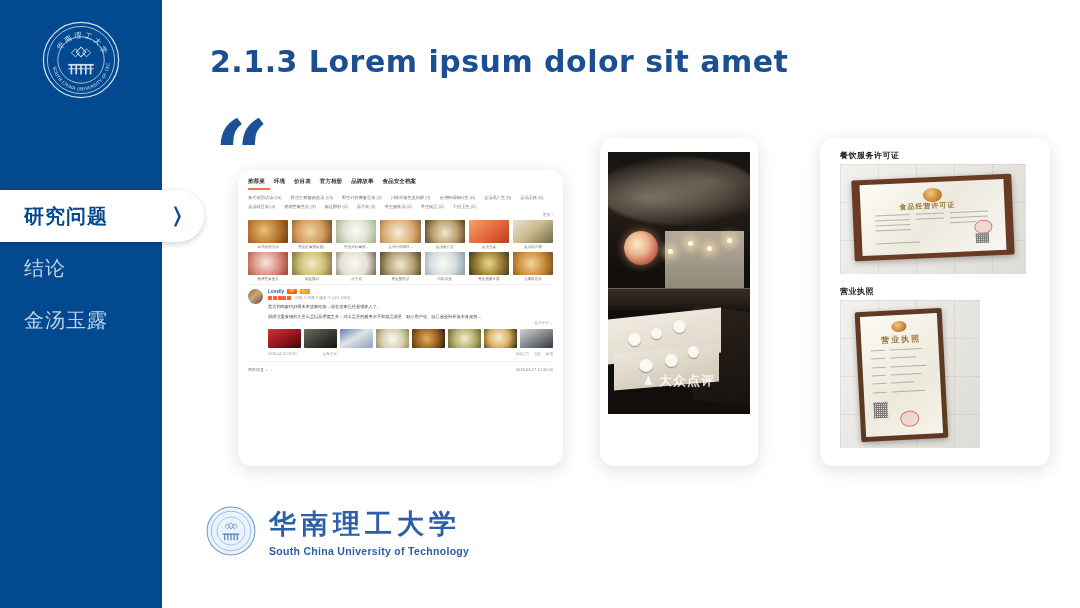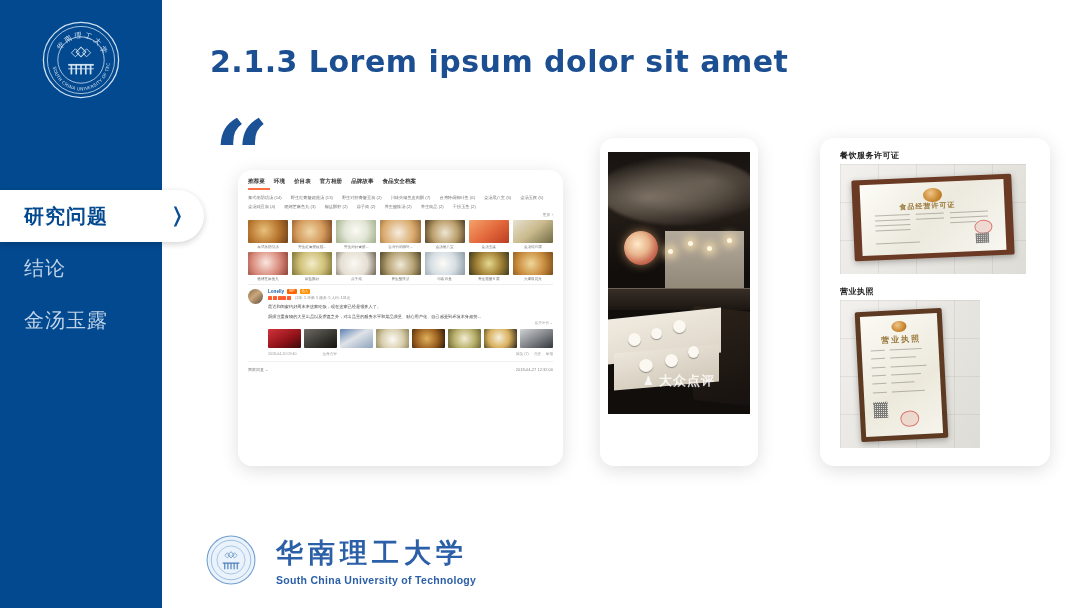--- a/index.html
+++ b/index.html
@@ -128,7 +128,7 @@
     background:rgba(210,60,50,.12);}
 
   
-  .footer-logo{position:absolute;left:205px;top:505px;display:flex;align-items:center;gap:19px;margin-top:29px;}
+  .footer-logo{position:absolute;left:205px;top:505px;display:flex;align-items:center;gap:12px;}
   .fl-seal{width:52px;height:52px;}
   .fl-cn{font-size:27px;color:#2b5fa8;font-weight:bold;letter-spacing:5px;
          font-family:"DejaVu Sans",sans-serif;}

